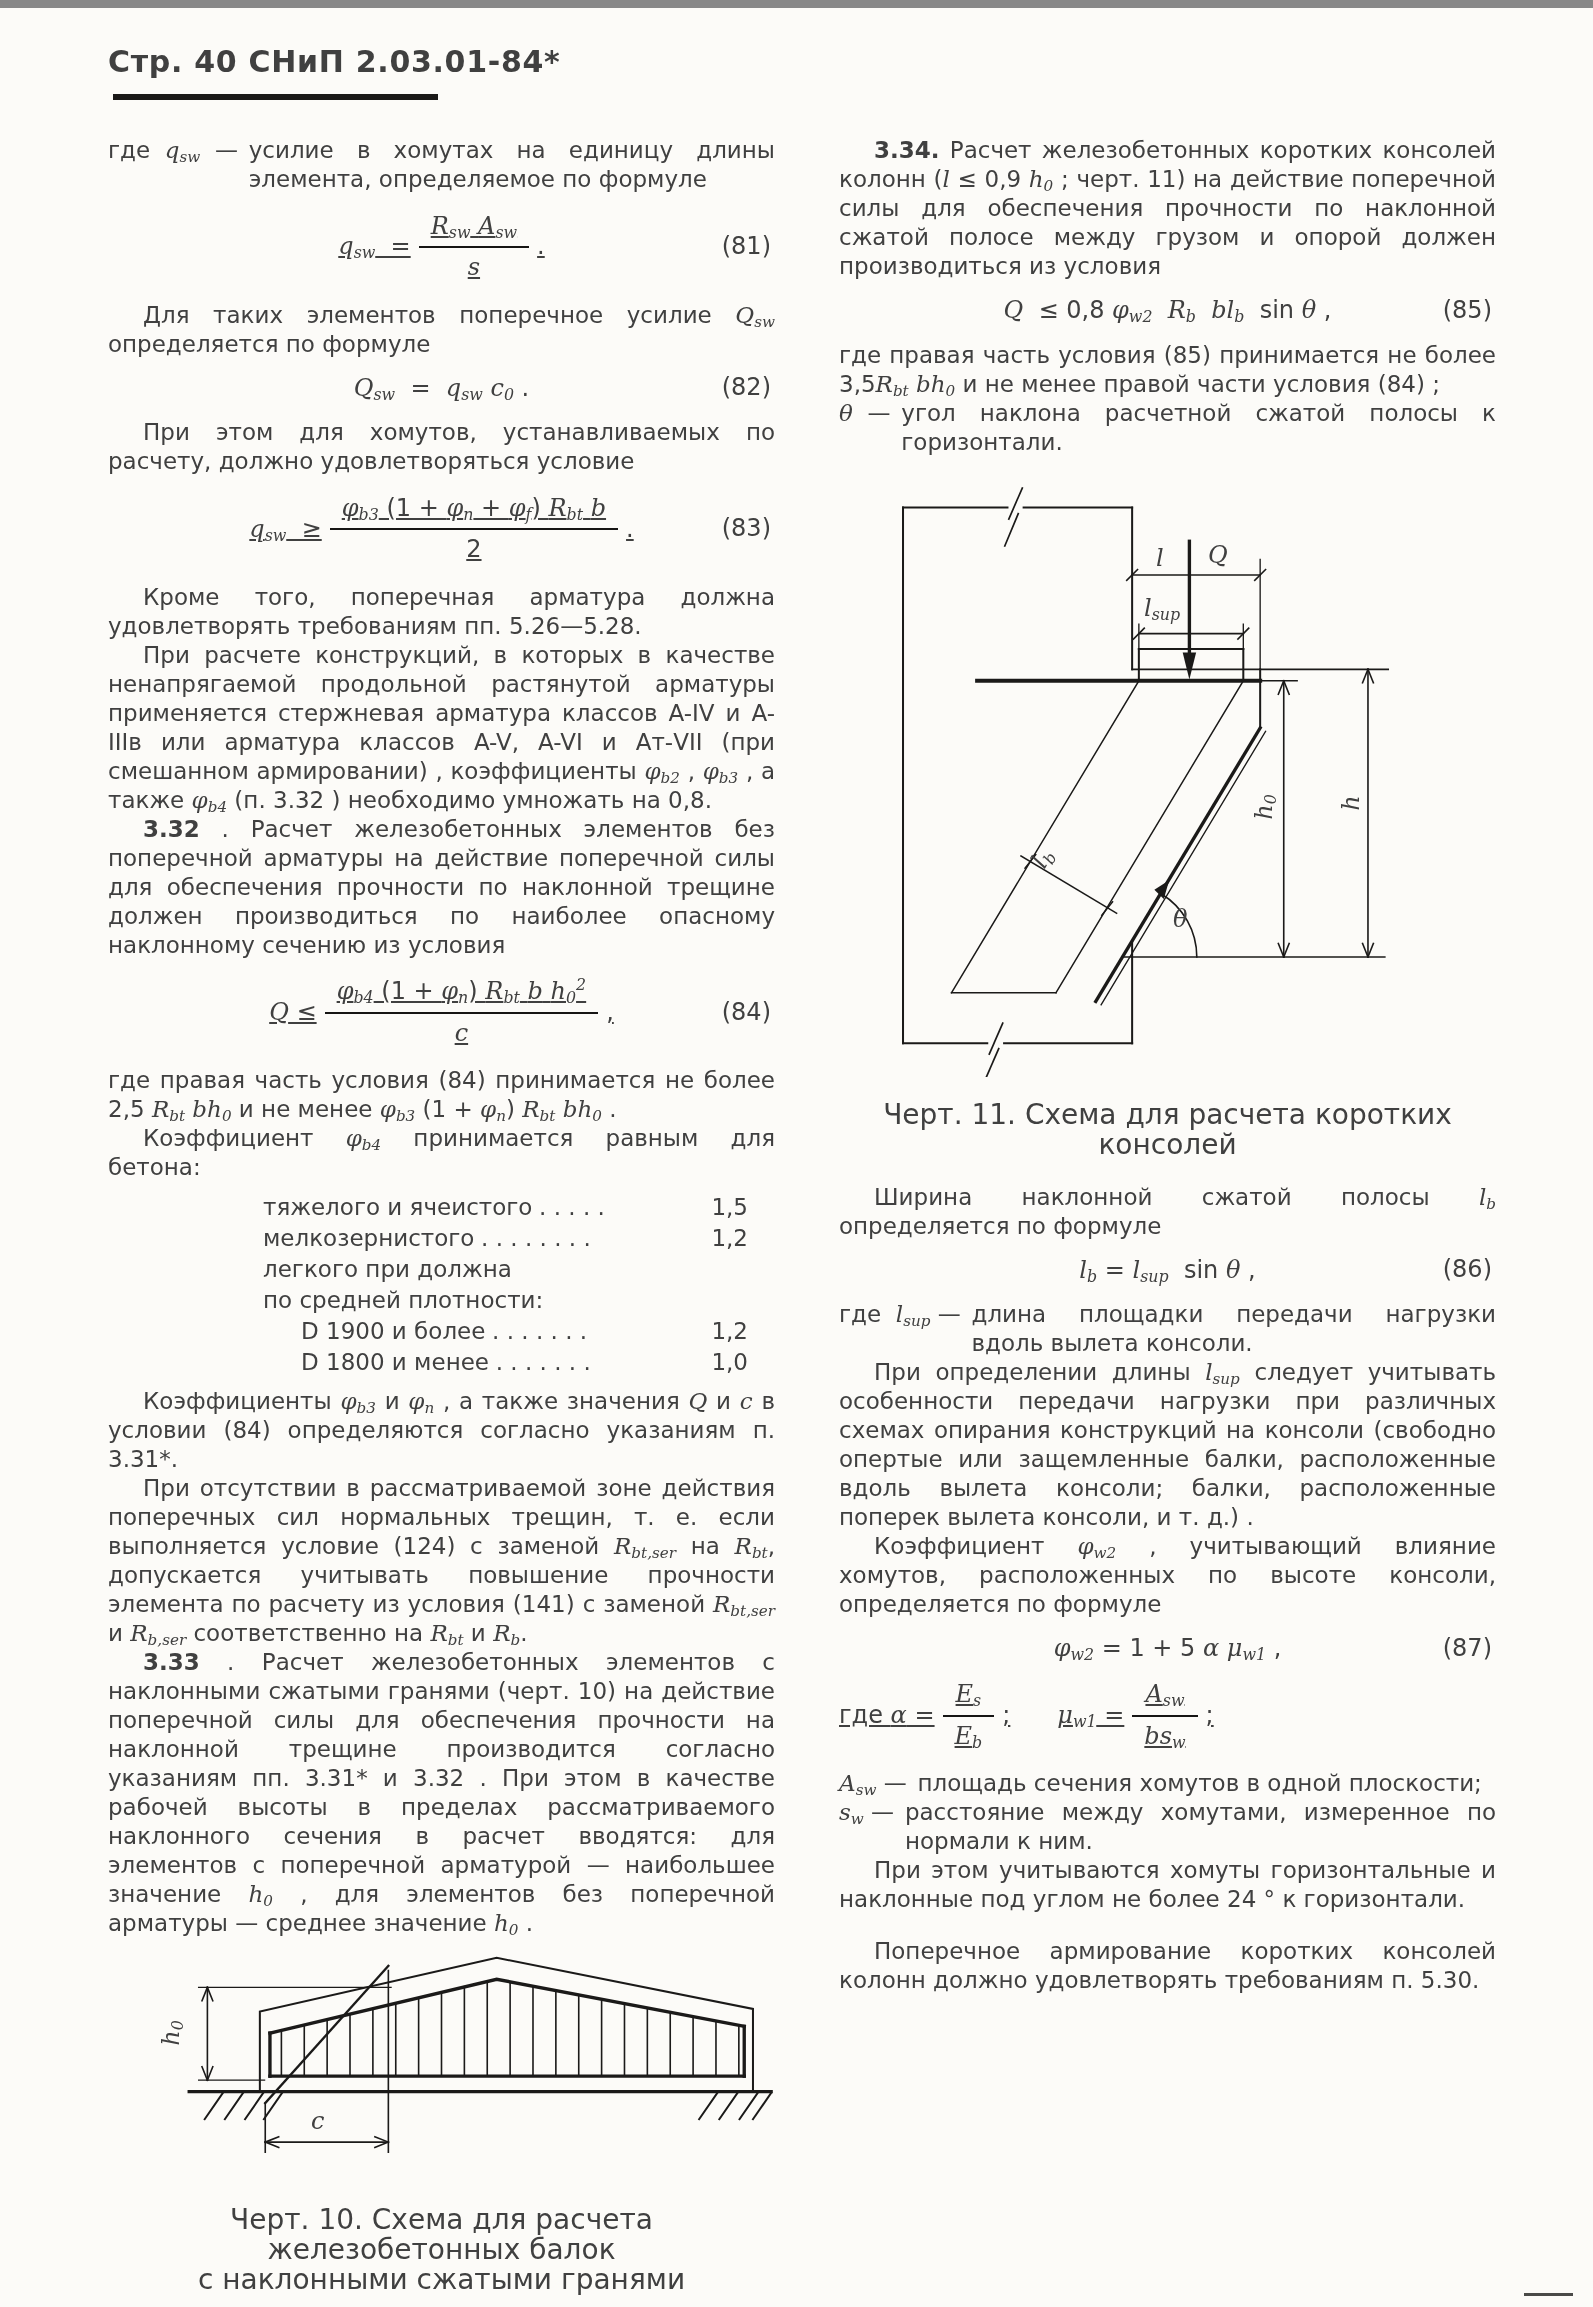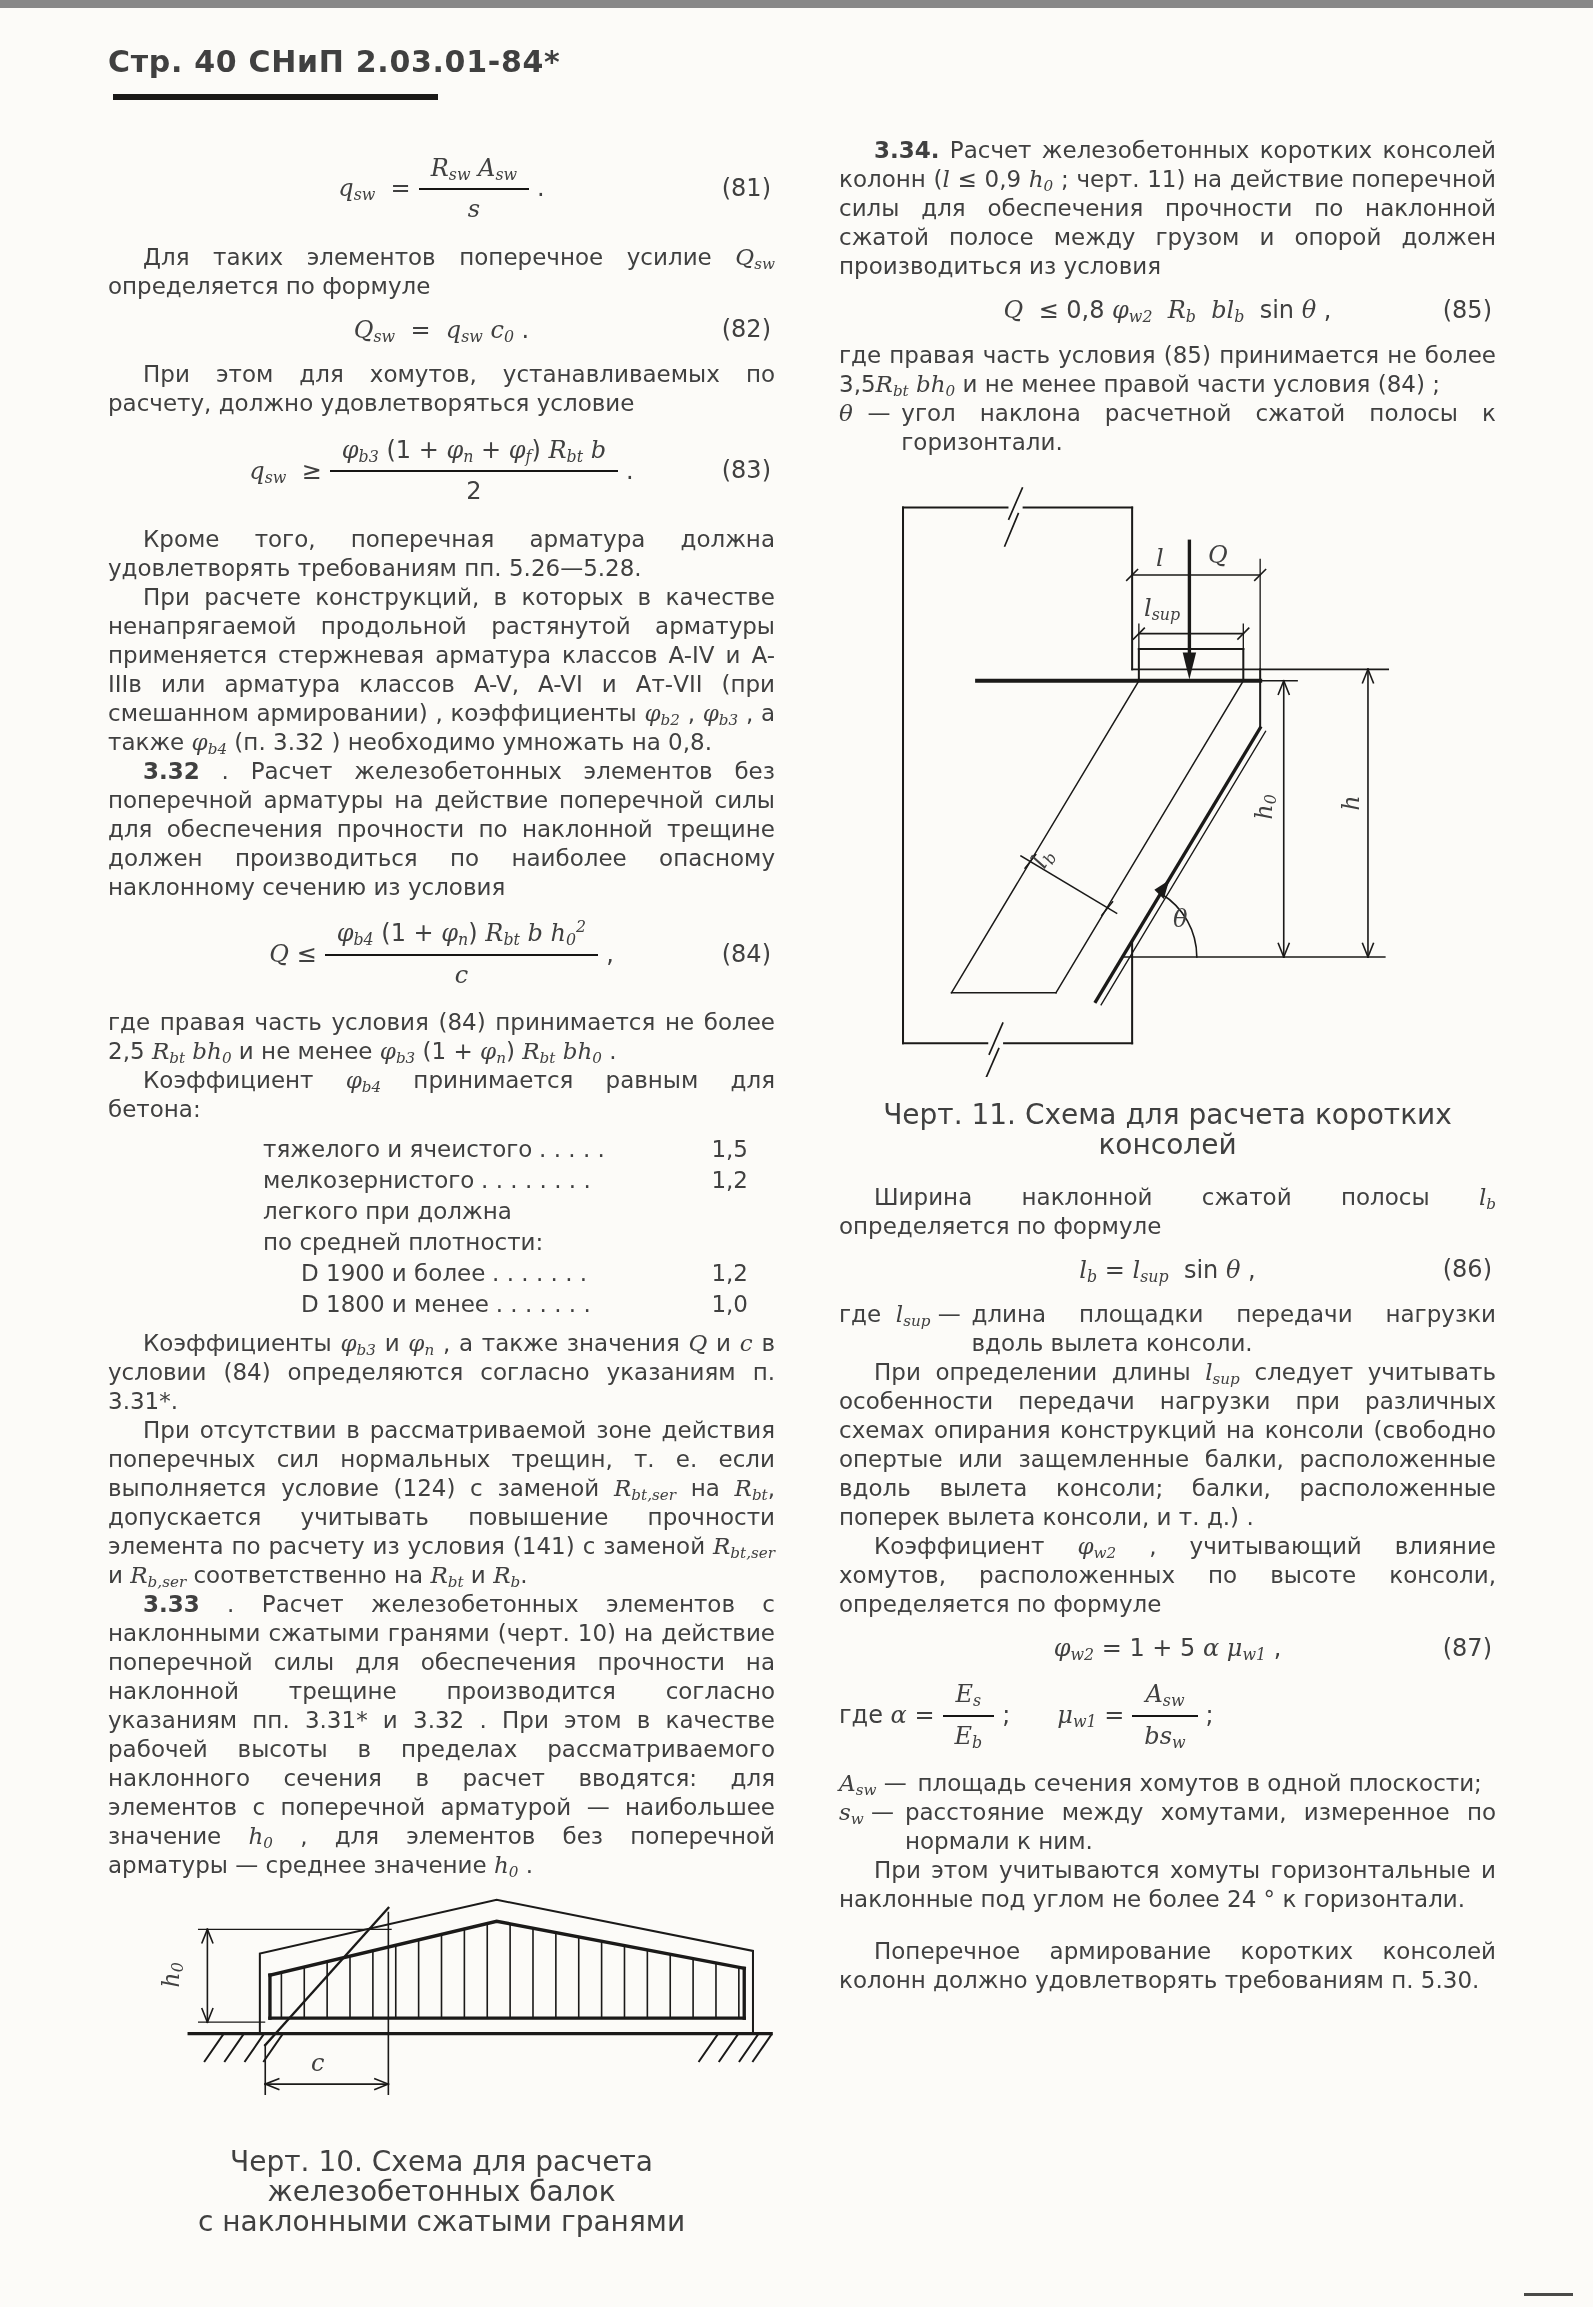--- a/index.html
+++ b/index.html
@@ -55,6 +55,10 @@
 
   <div class="col col-left">
 
+    <div class="hang">
+      <span class="pre">где  <span class="mv">q<sub>sw</sub></span>  —</span>
+      <span class="rest">усилие в хомутах на единицу длины элемента, определяемое по формуле</span>
+    </div>
 
     <div class="formula">
       <span class="fwrap">

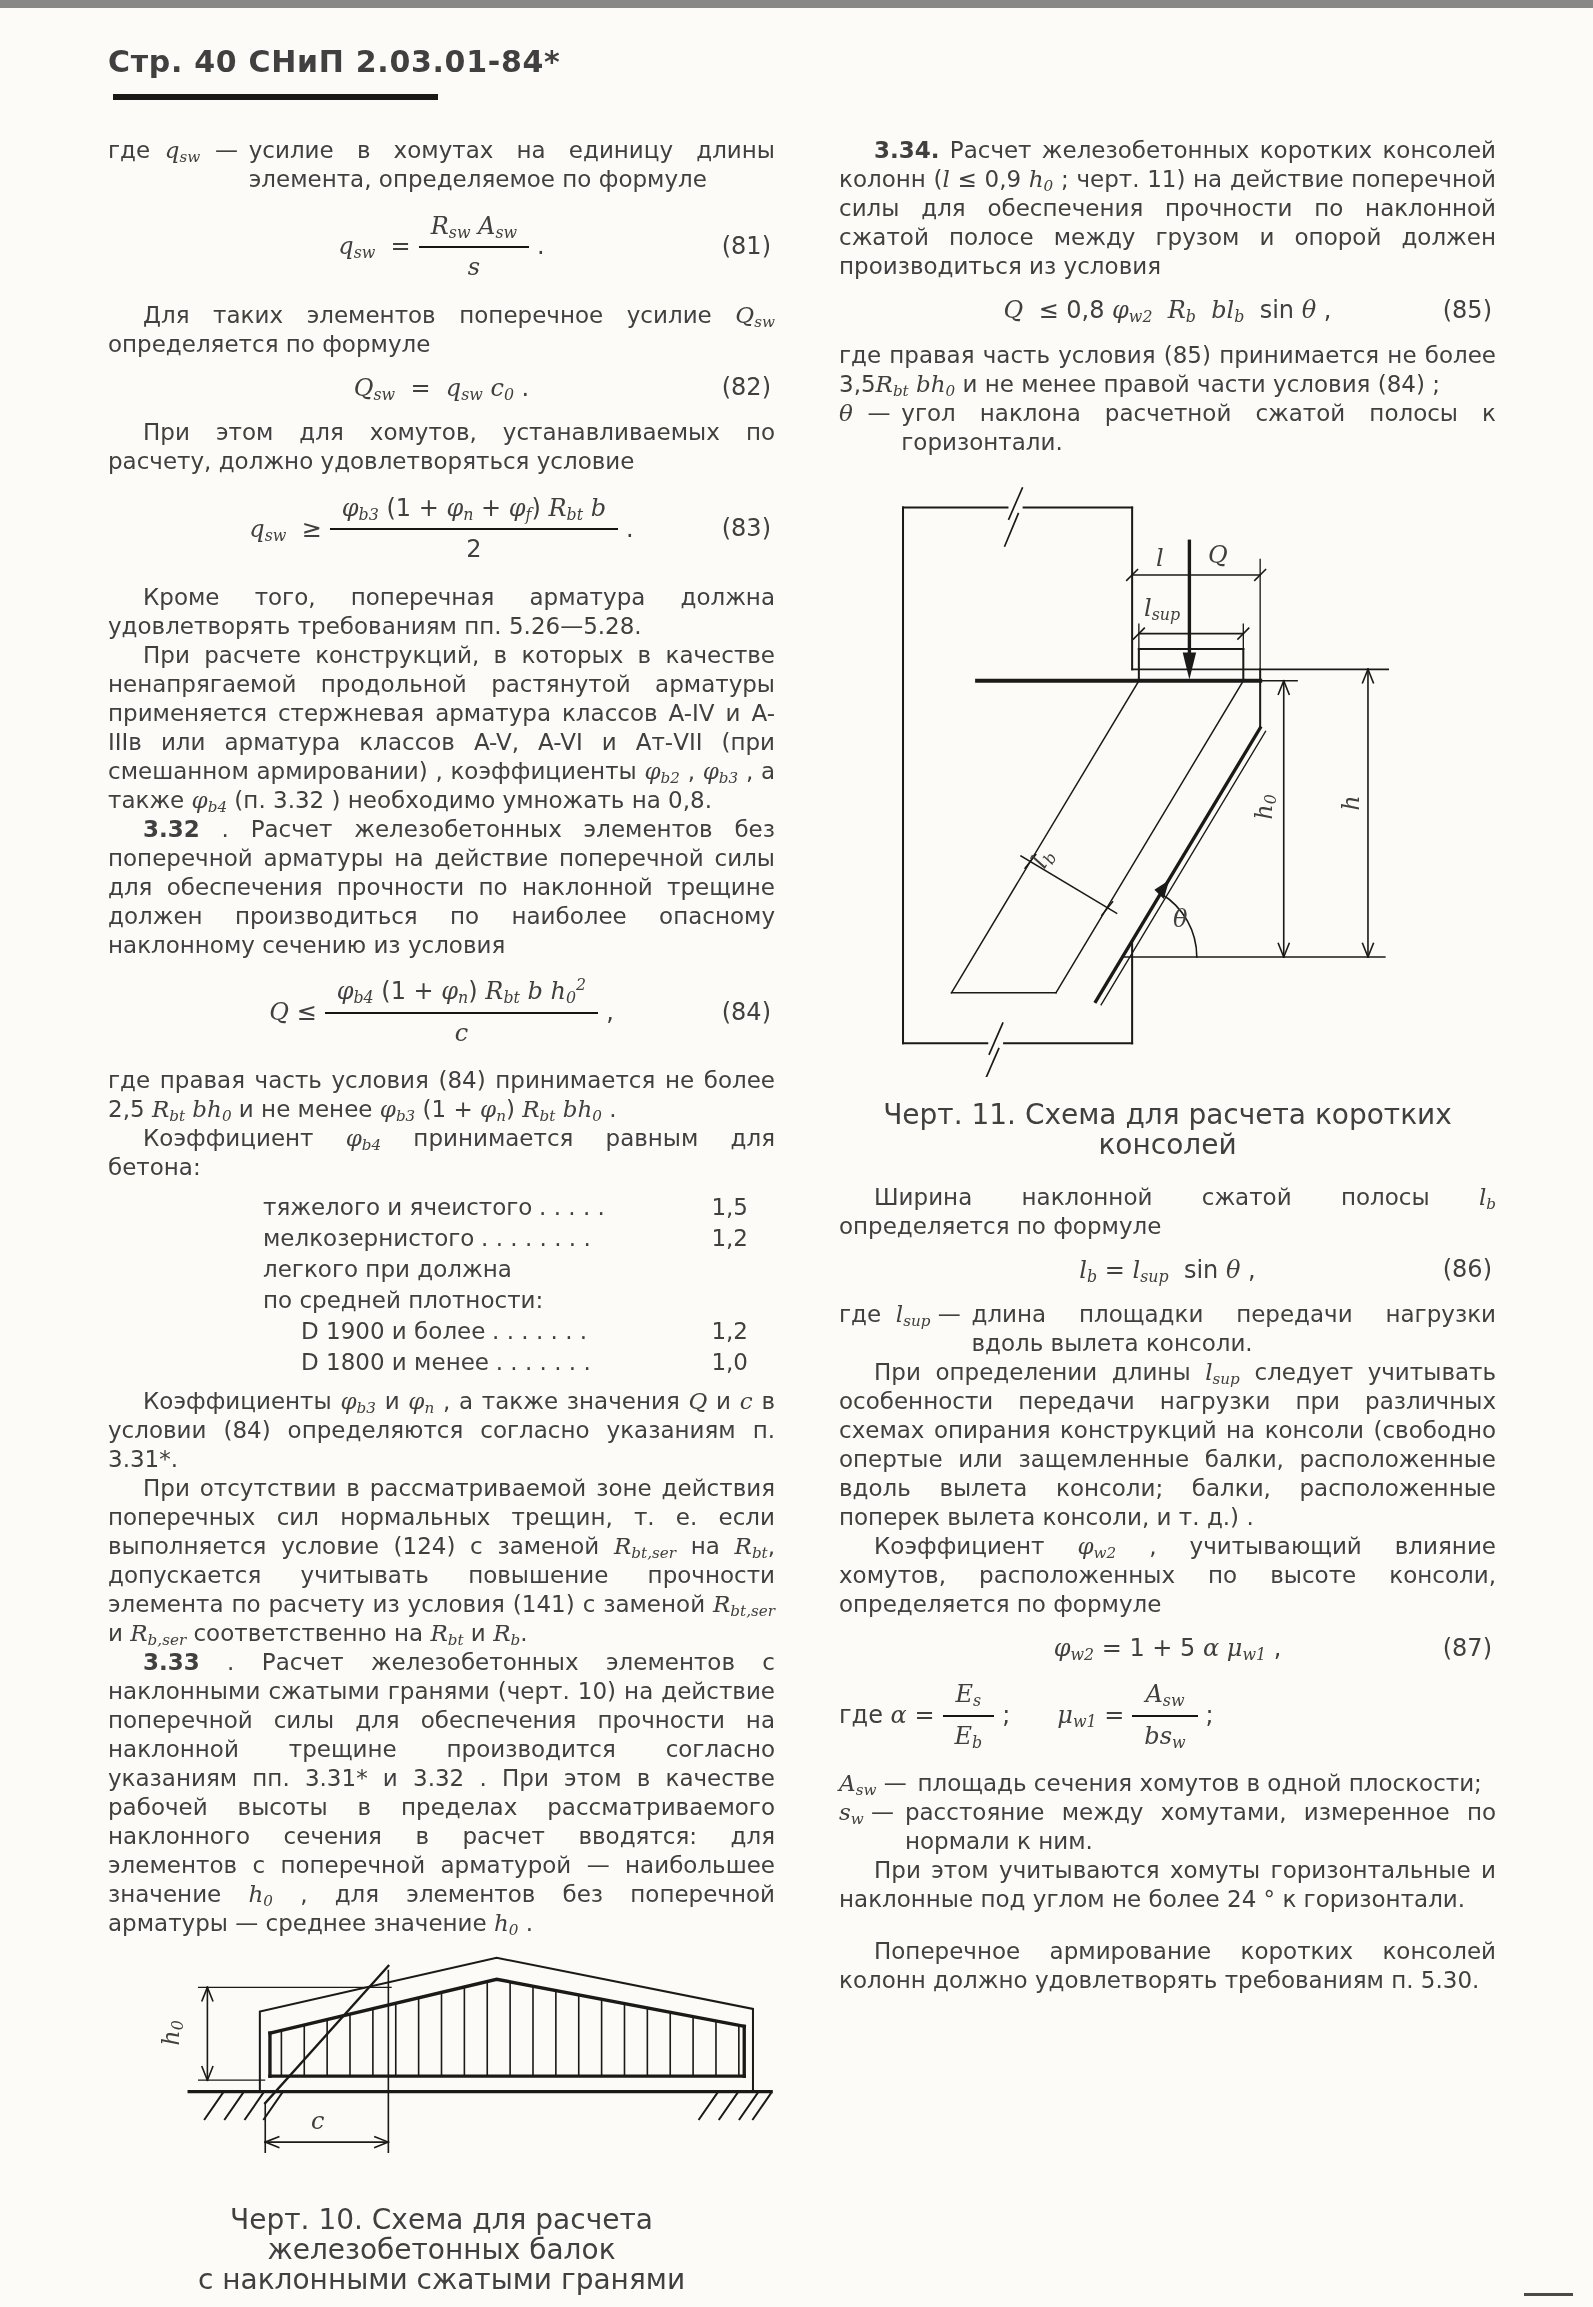--- a/index.html
+++ b/index.html
@@ -15,7 +15,7 @@
   p{margin:0;}
   .ind{text-indent:35px;}
   .formula{position:relative;margin:16px 0;text-align:center;font-size:24px;line-height:1.15;}
-  .fwrap{display:inline-flex;align-items:center;}
+  .fwrap{display:inline-flex;align-items:center;text-decoration:underline;}
   .fpart{white-space:pre;}
   .frac{display:inline-flex;flex-direction:column;margin:0 8px;text-align:center;}
   .fr-top{display:block;padding:2.7px 12px 6px;border-bottom:2px solid #161514;}

